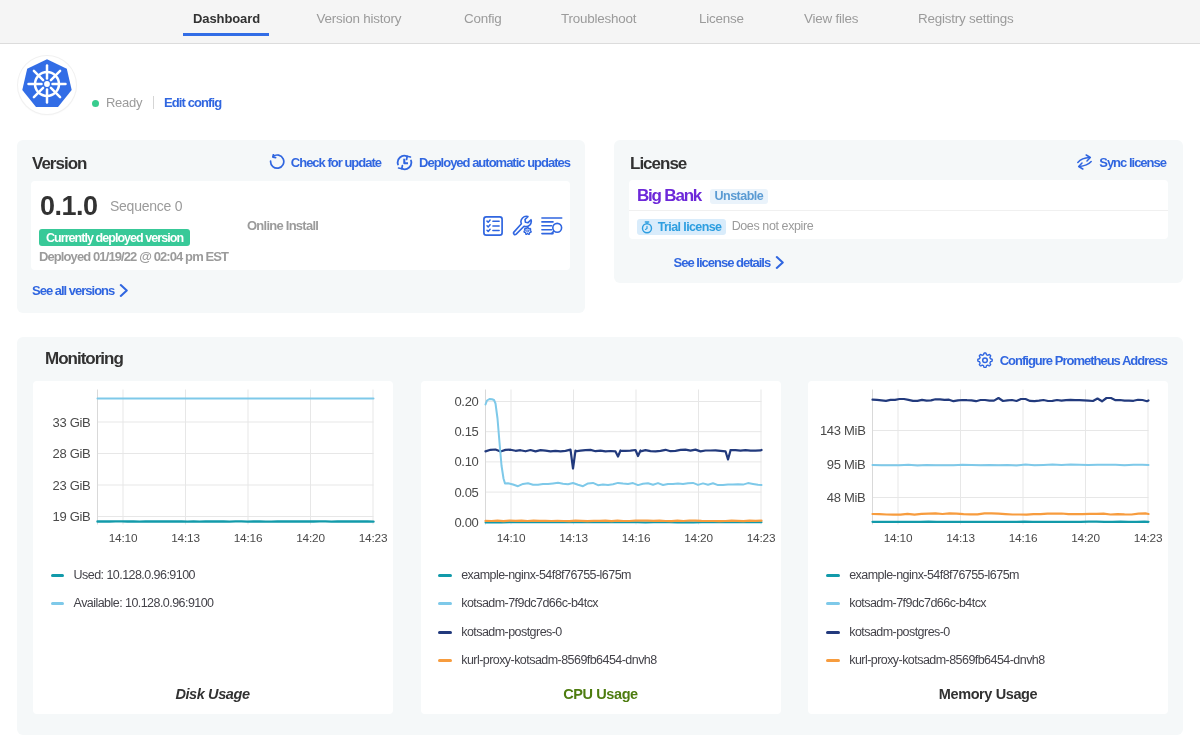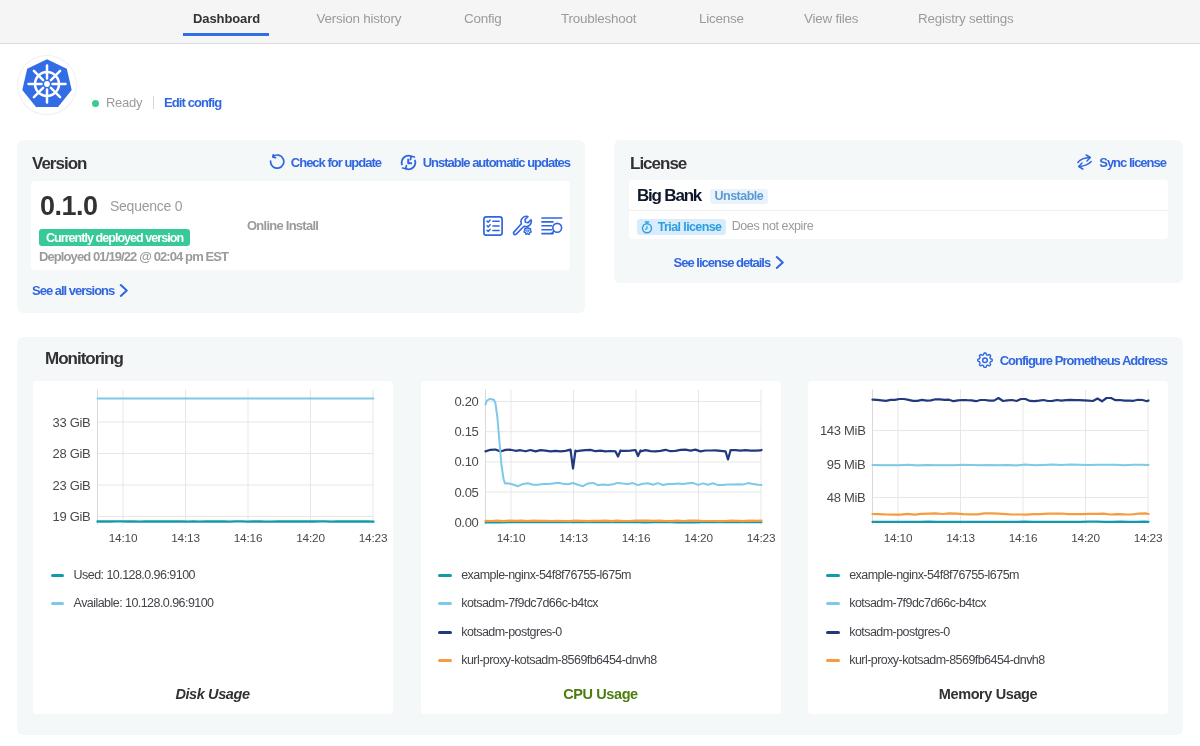--- a/index.html
+++ b/index.html
@@ -67,7 +67,7 @@
 </g>
 <path d="M8.3 4.8 L8.3 9.3 L12.0 9.3" fill="none" stroke="#3066e0" stroke-width="2.1" stroke-linejoin="round"></path>
 </svg>
-      <span>Unstable automatic updates</span>
+      <span>Deployed automatic updates</span>
     </div>
 <div class="inner" style="left:31px;top:181px;width:539px;height:89px;"></div>
 <div style="position:absolute;left:40px;top:193.3px;font-size:27px;font-weight:700;color:#323232;line-height:27px;letter-spacing:-0.5px;">0.1.0</div>

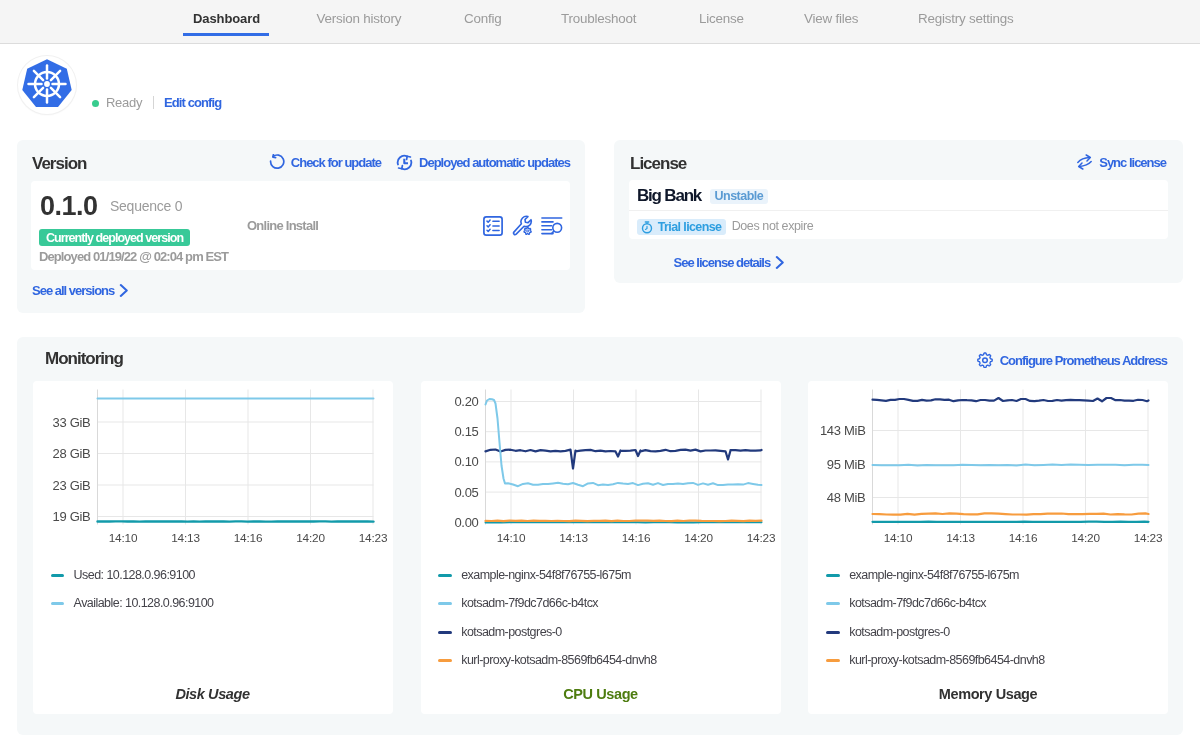--- a/index.html
+++ b/index.html
@@ -120,7 +120,7 @@
       <span>Sync license</span>
     </div>
 <div class="inner" style="left:629px;top:180px;width:539px;height:59px;"></div>
-<div style="position:absolute;left:637px;top:187.2px;font-size:17px;font-weight:700;color:#0f172a;line-height:17px;letter-spacing:-1.2px;">Big Bank</div>
+<div style="position:absolute;left:637px;top:187.2px;font-size:17px;font-weight:700;color:#6d28d9;line-height:17px;letter-spacing:-1.2px;">Big Bank</div>
 <div style="position:absolute;left:710px;top:189px;height:15px;background:#eaf3fb;border-radius:3px;color:#5b9bd3;font-size:12.5px;font-weight:700;line-height:15.5px;padding:0 4.5px;letter-spacing:-0.5px;">Unstable</div>
 <div style="position:absolute;left:629px;top:209.5px;width:539px;height:1px;background:#f0f0f0;"></div>
 <div style="position:absolute;left:636.7px;top:219px;height:16px;background:#d9ecfb;border-radius:3px;color:#2d9ee0;font-size:12.5px;font-weight:700;line-height:16px;padding:0 5px 0 4px;display:flex;align-items:center;letter-spacing:-0.6px;"><span style="margin-right:5px;display:flex;">

